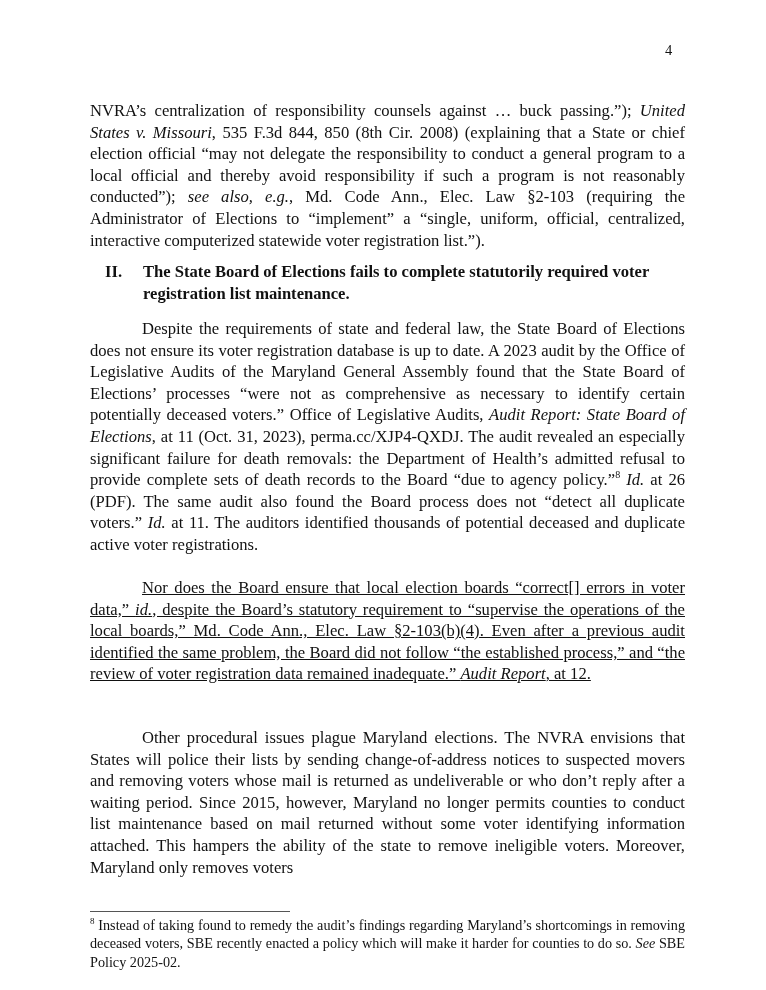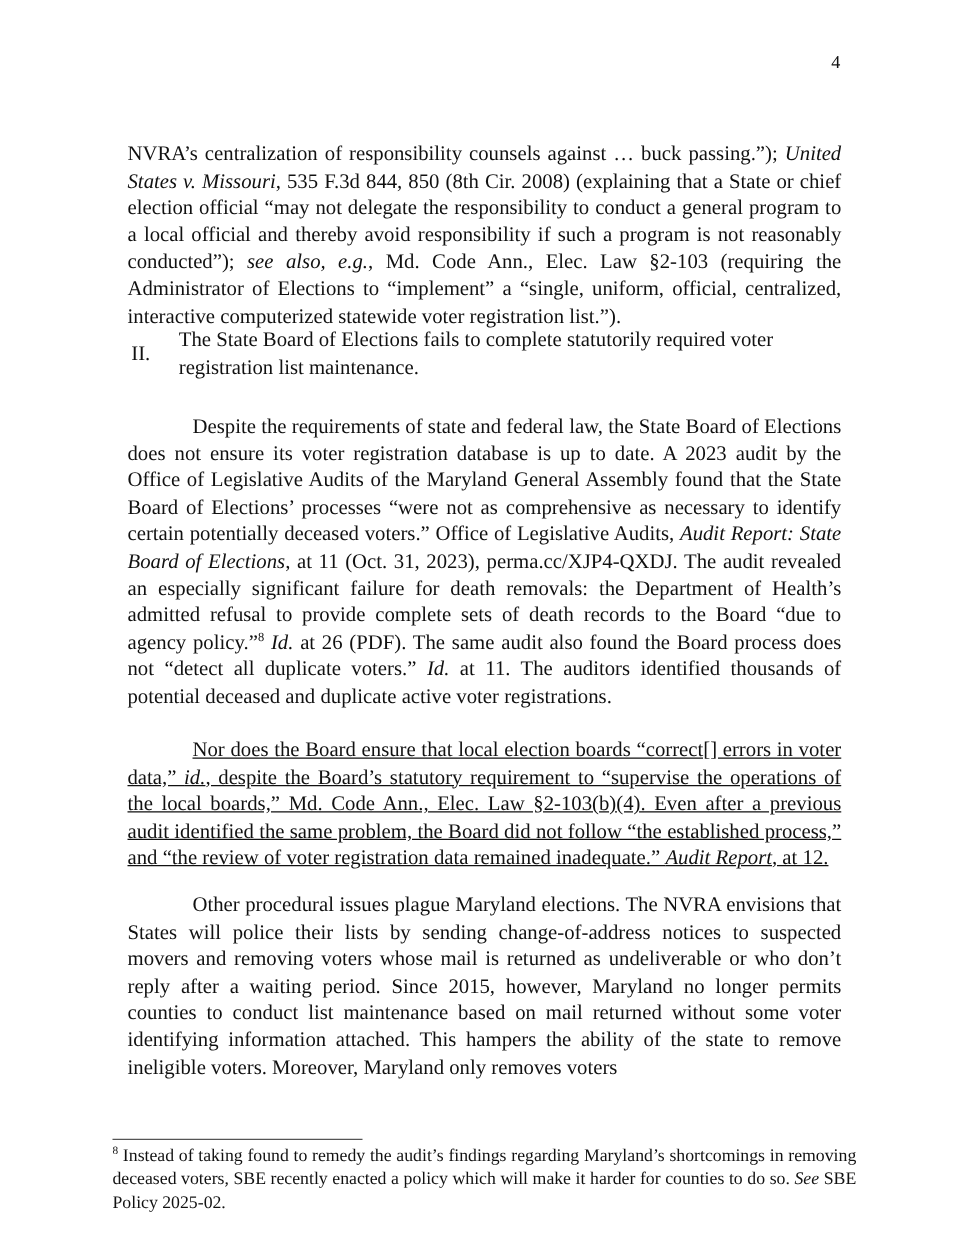--- a/index.html
+++ b/index.html
@@ -17,7 +17,7 @@
     font-size: 16.6px; line-height: 21.6px;
     text-align: justify;
   }
-  .body-text p { margin: 12px; }
+  .body-text p { margin: 0; }
   .para-intro { top: 100px; }
   .heading {
     position: absolute; top: 261px; left: 105px; width: 580px;

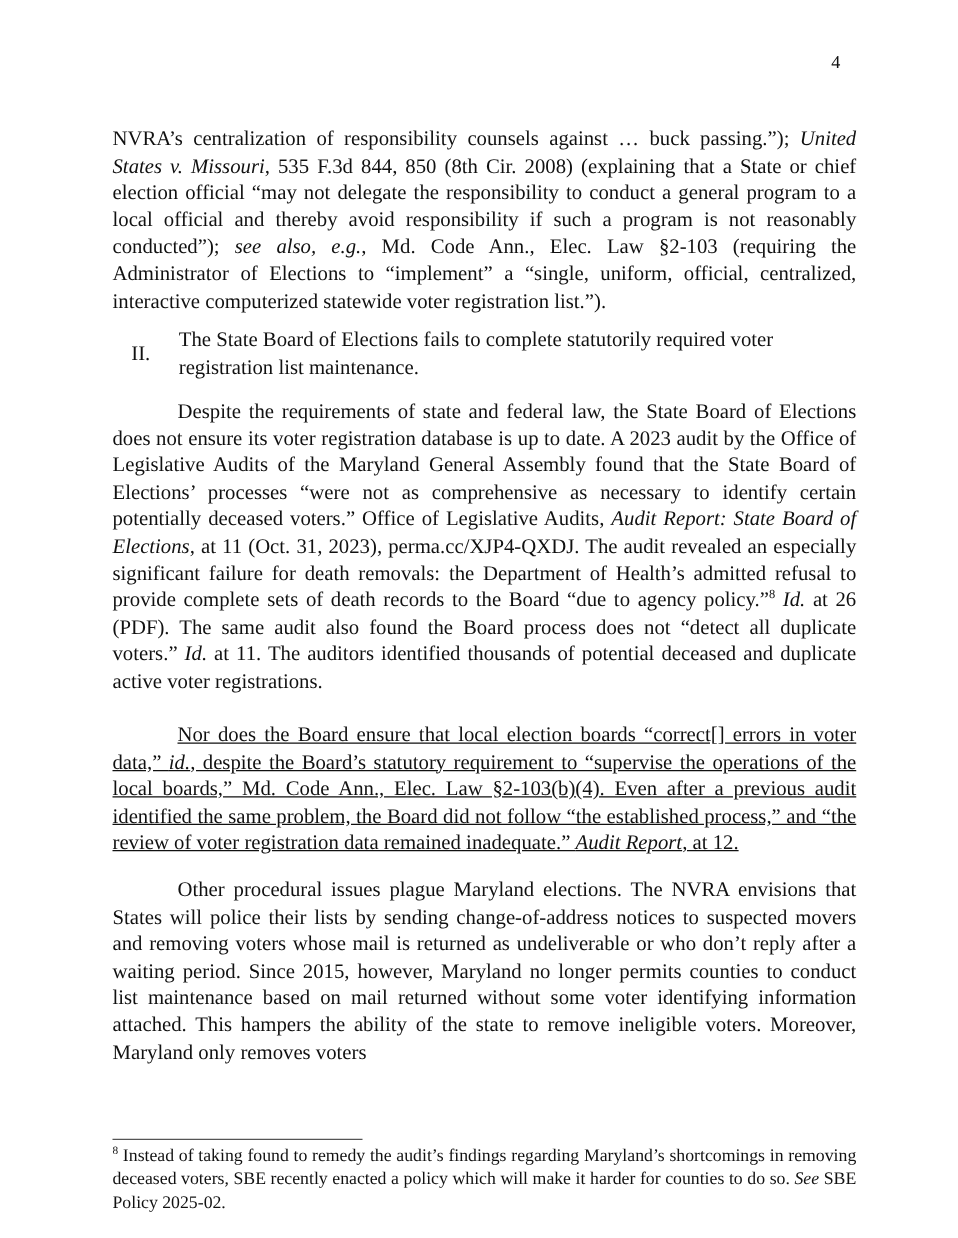--- a/index.html
+++ b/index.html
@@ -21,9 +21,8 @@
   .para-intro { top: 100px; }
   .heading {
     position: absolute; top: 261px; left: 105px; width: 580px;
-    font-weight: normal; font-size: 16.6px; line-height: 21.5px;
+    font-weight: bold; font-size: 16.6px; line-height: 21.5px;
     display: flex;
-    align-items: center;
   }
   .heading .num { width: 38px; flex: none; }
   .heading .txt { flex: 1; }

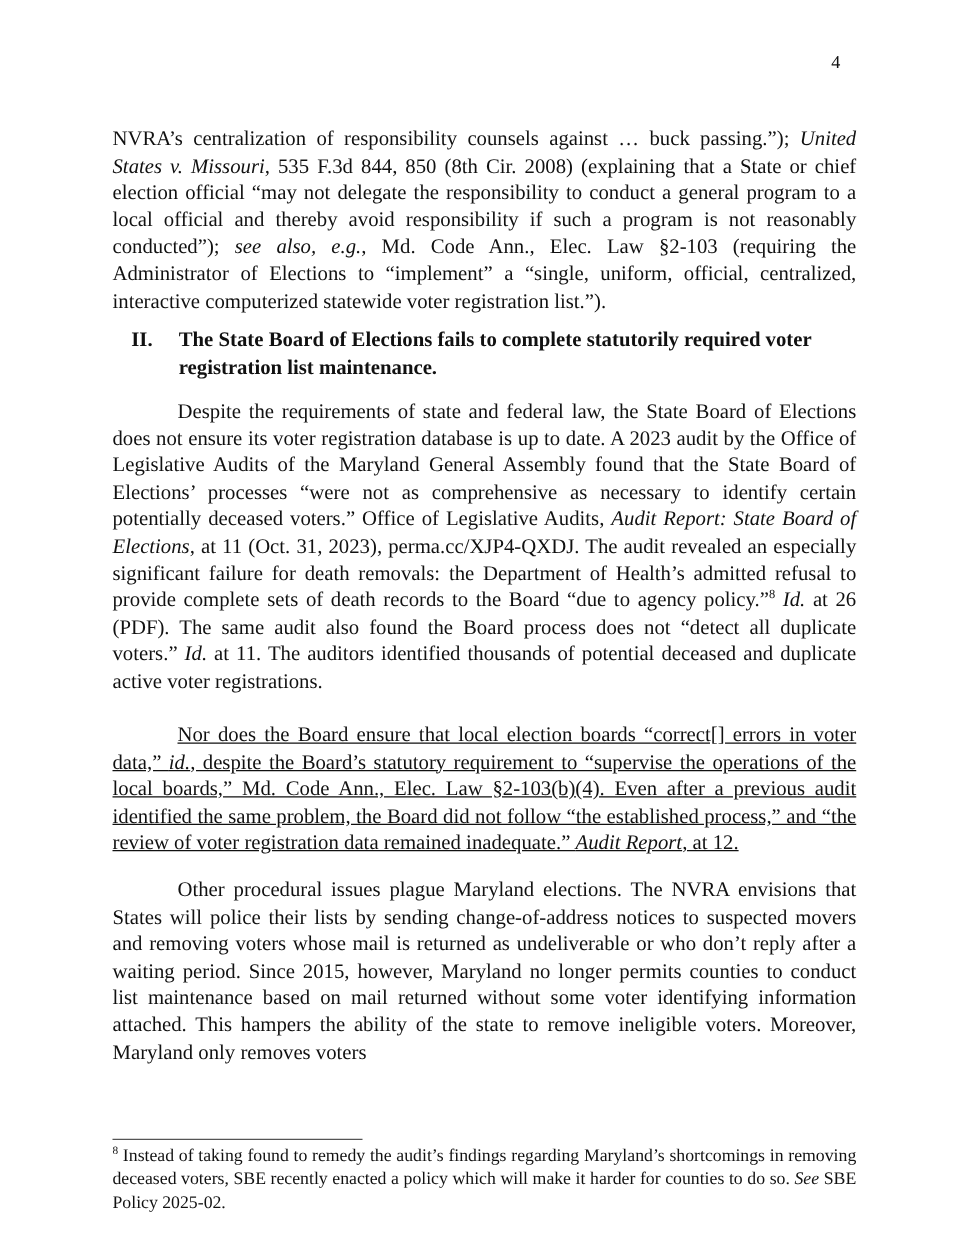--- a/index.html
+++ b/index.html
@@ -28,7 +28,7 @@
   .heading .txt { flex: 1; }
   .para-1 { top: 318px; }
   .para-2 { top: 577px; text-decoration: underline; }
-  .para-3 { top: 701px; }
+  .para-3 { top: 727px; }
   .indent { text-indent: 52px; }
   i { font-style: italic; }
   sup.fnref { font-size: 10px; line-height: 0; vertical-align: super; }

